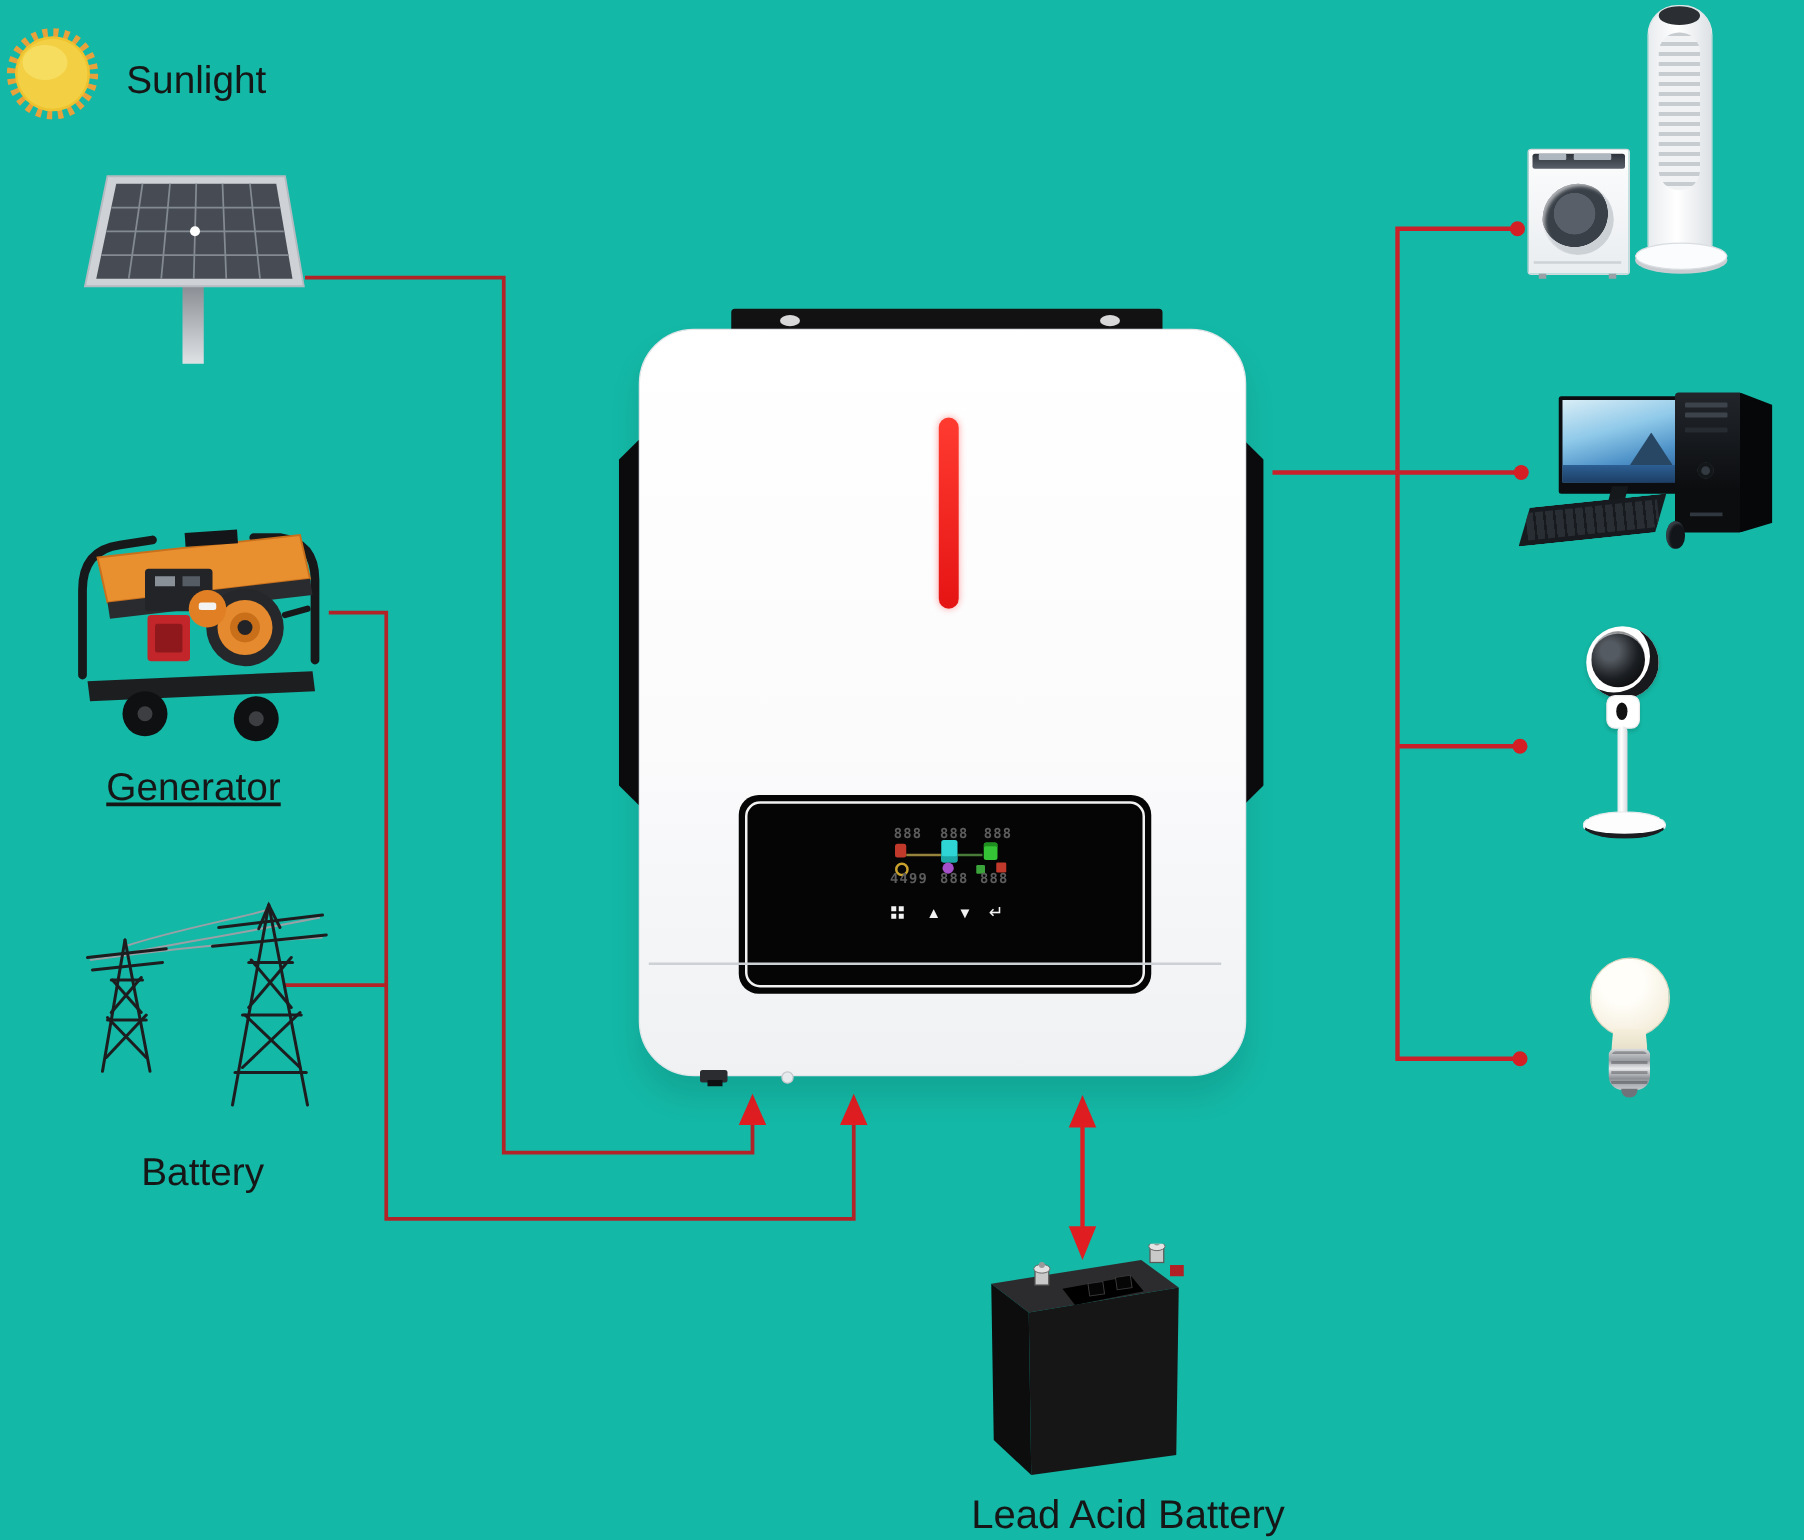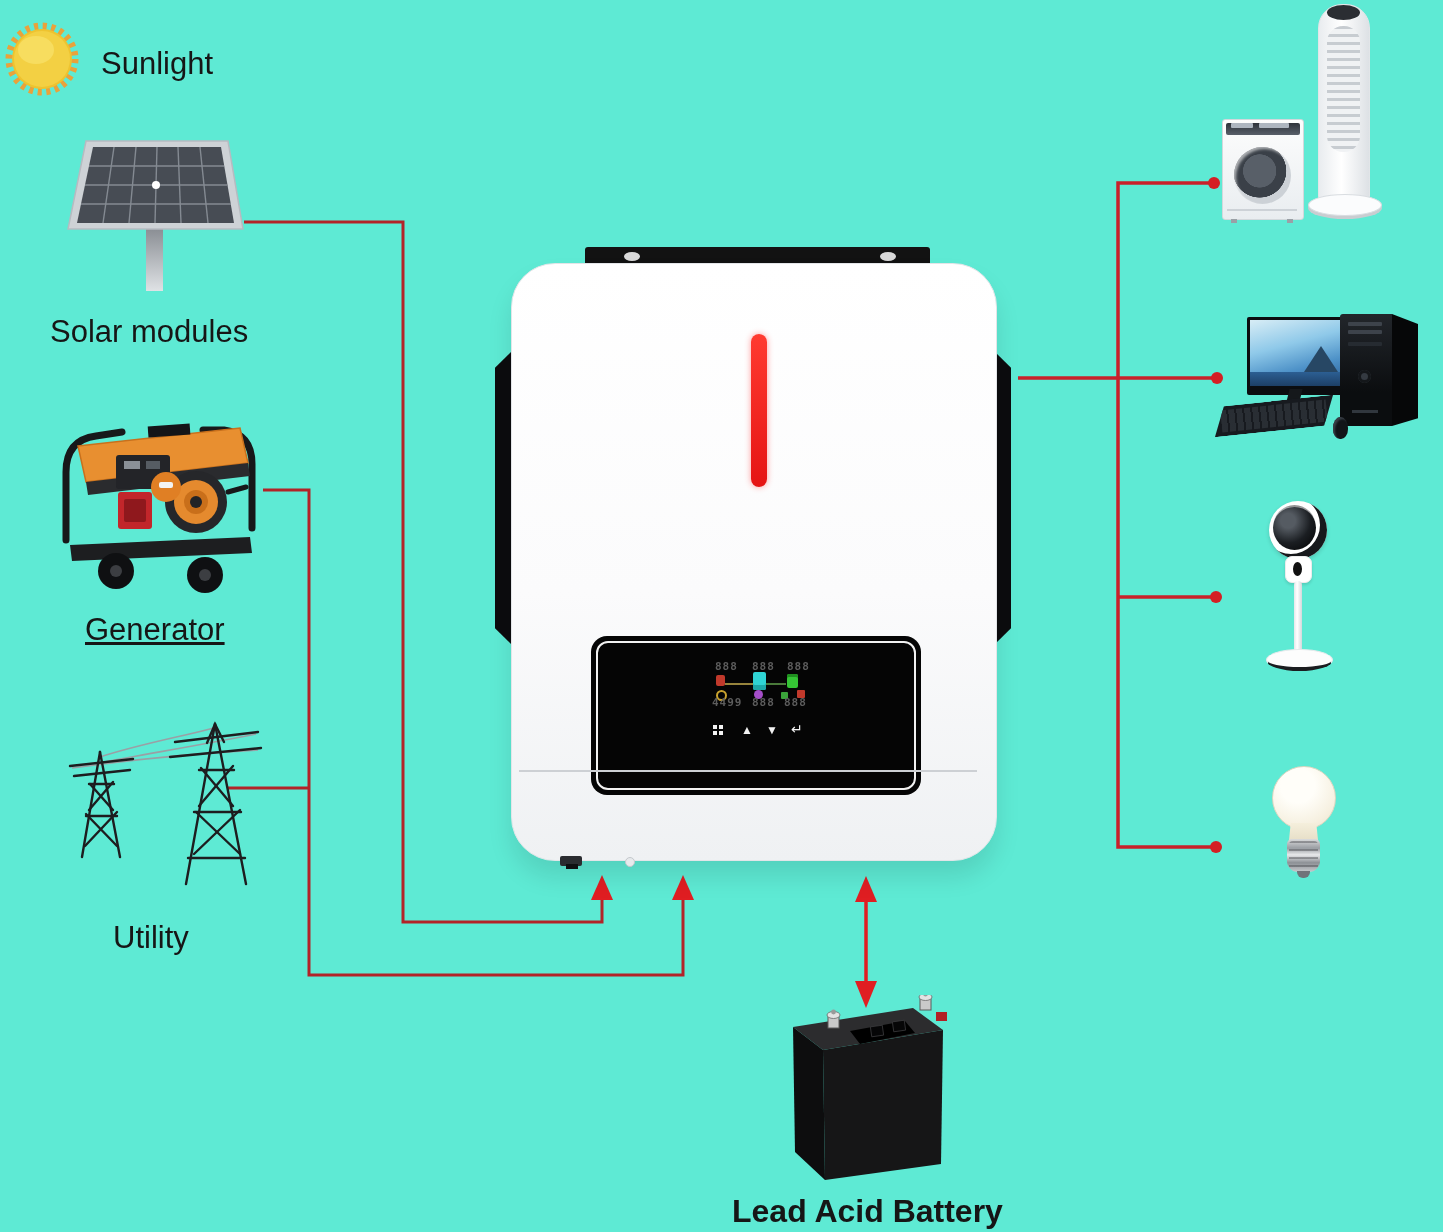--- a/index.html
+++ b/index.html
@@ -3,7 +3,7 @@
 <meta charset="utf-8">
 <style>
   html,body{margin:0;padding:0;background:#fff;}
-  #canvas{position:relative;width:1443px;height:1232px;background:#5eead4;overflow:hidden;
+  #canvas{position:relative;width:1443px;height:1232px;background:#14b8a6;overflow:hidden;
           font-family:"Liberation Sans",sans-serif;color:#1b1b1b;}
   .abs{position:absolute;}
   .label{font-size:31px;color:#161616;white-space:nowrap;}

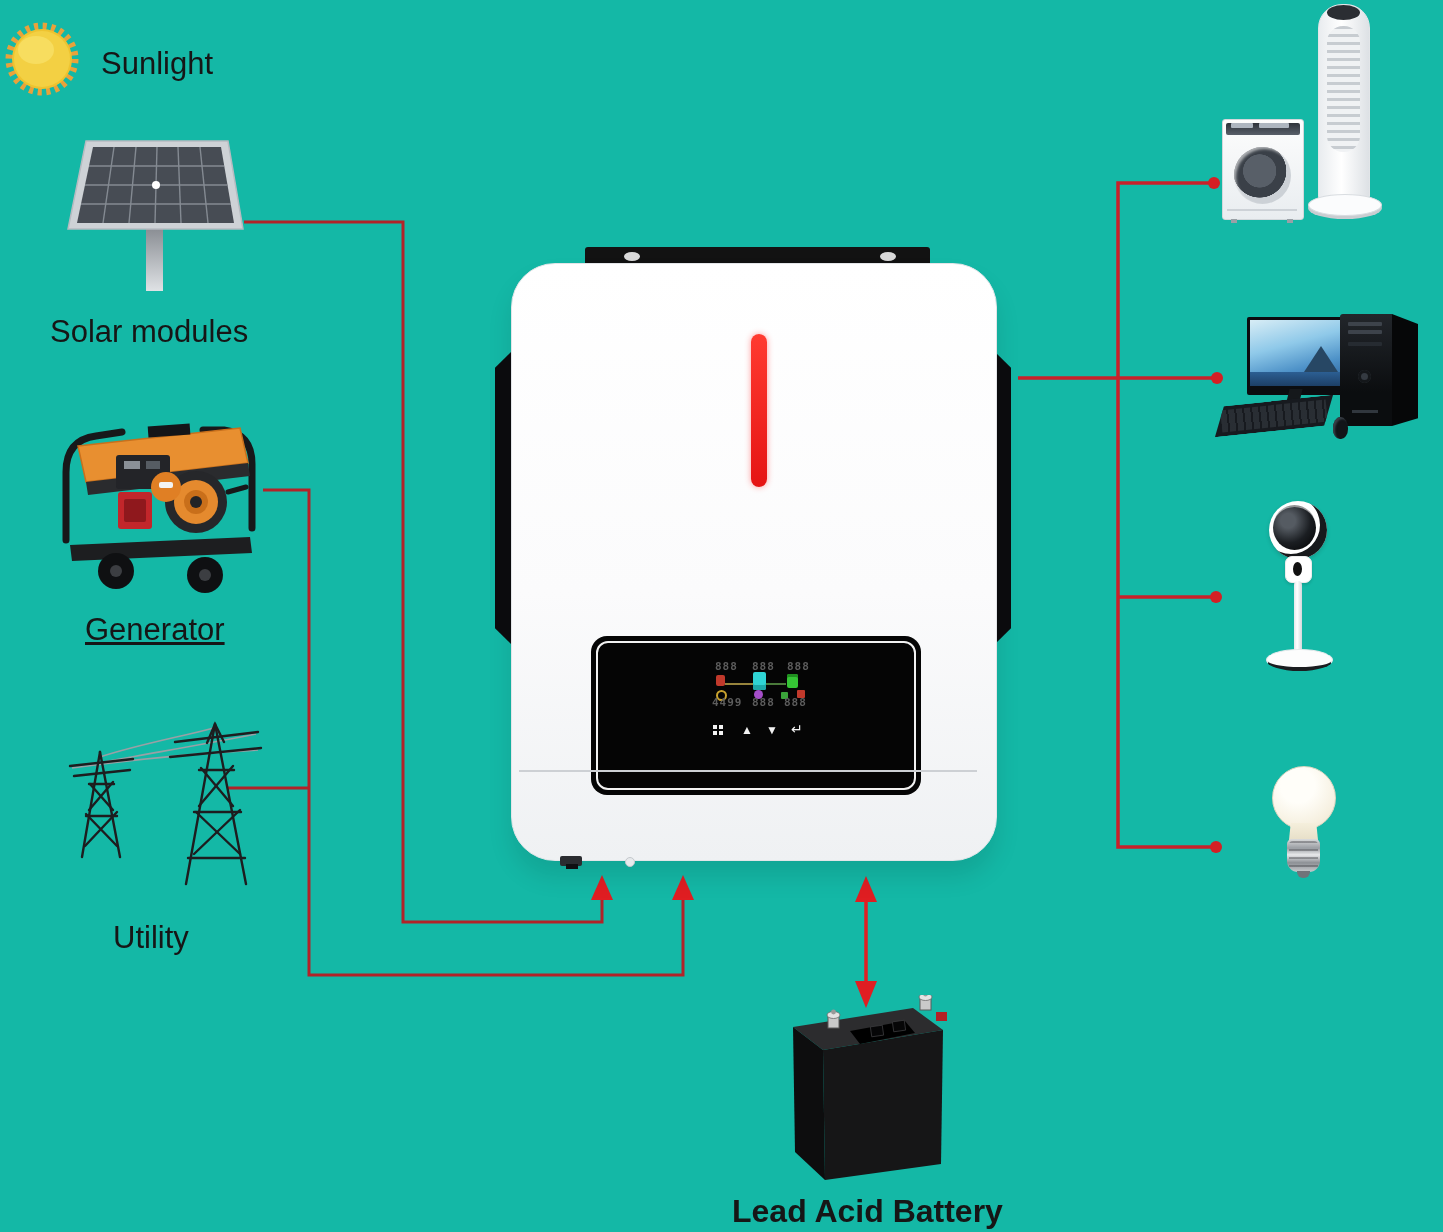--- a/index.html
+++ b/index.html
@@ -145,7 +145,6 @@
     </g>
     <circle cx="156" cy="185" r="4" fill="#fff"></circle>
   </svg>
-  <div class="abs label" style="left:50px;top:314px;">Solar modules</div>
 
   <svg class="abs" style="left:45px;top:405px;" width="230" height="205" viewBox="45 405 230 205">
     <g stroke="#17181a" stroke-width="7" fill="none" stroke-linecap="round">

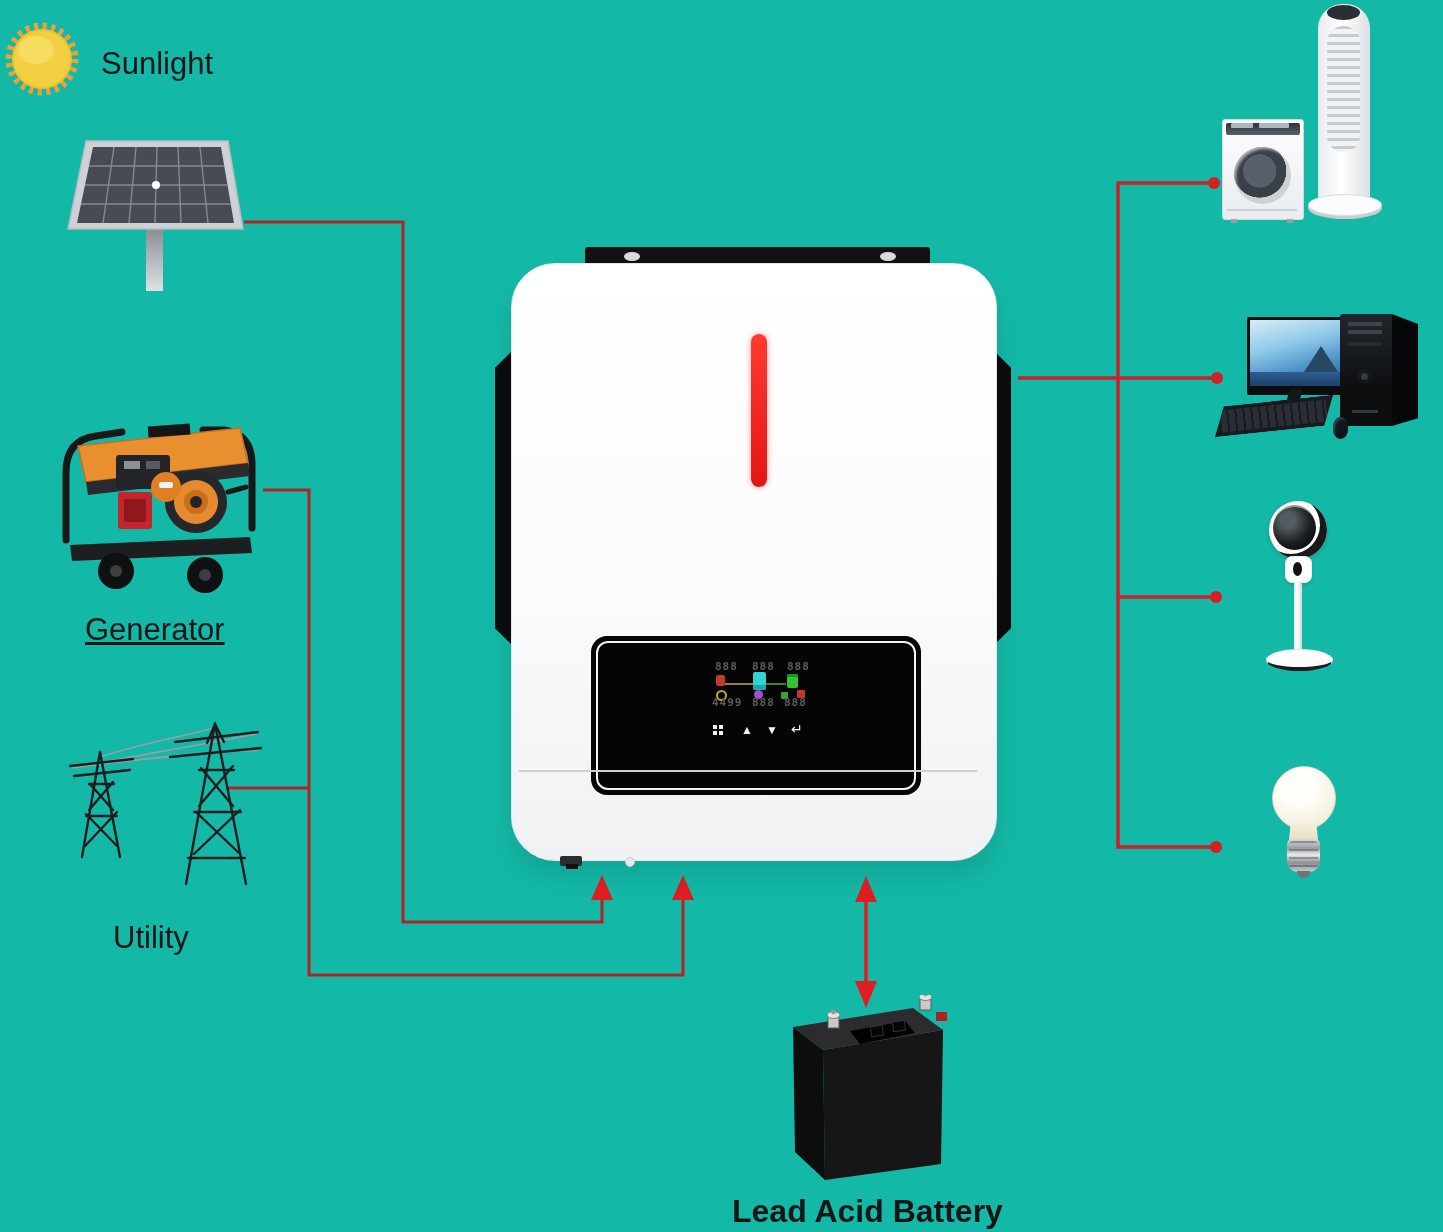--- a/index.html
+++ b/index.html
@@ -207,7 +207,7 @@
         <path d="M86 816 H117"></path>
     </g>
   </svg>
-  <div class="abs label" style="left:113px;top:920px;">Utility</div>
+  <div class="abs label" style="left:113px;top:920px;">Battery</div>
 
   <div class="abs inv-bracket"></div>
   <div class="abs inv-screw" style="left:624px;"></div>

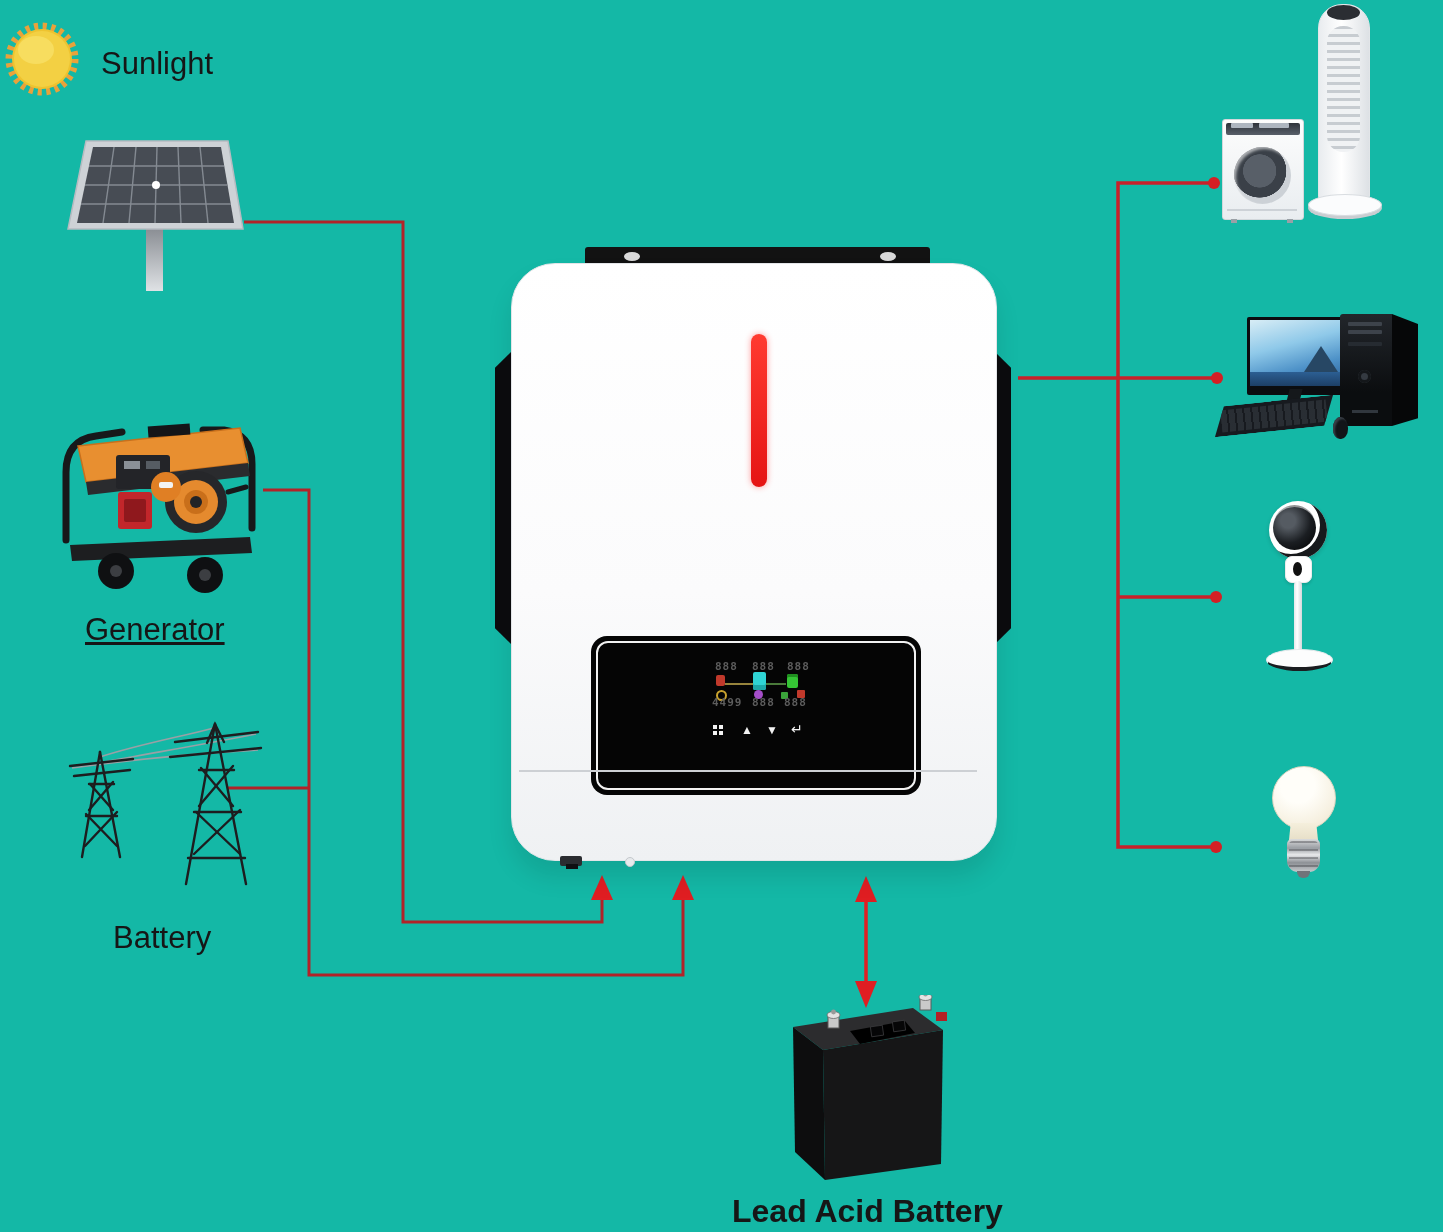--- a/index.html
+++ b/index.html
@@ -271,7 +271,7 @@
       <circle cx="925.5" cy="994" r="2.4" fill="#9a9a9a"></circle>
     </g>
   </svg>
-  <div class="abs label" style="left:732px;top:1193px;font-size:32px;font-weight:bold;">Lead Acid Battery</div>
+  <div class="abs label" style="left:777px;top:1193px;font-size:32px;">Lead Acid Battery</div>
 
   <div class="abs washer">
     <div class="abs washer-top"></div>

